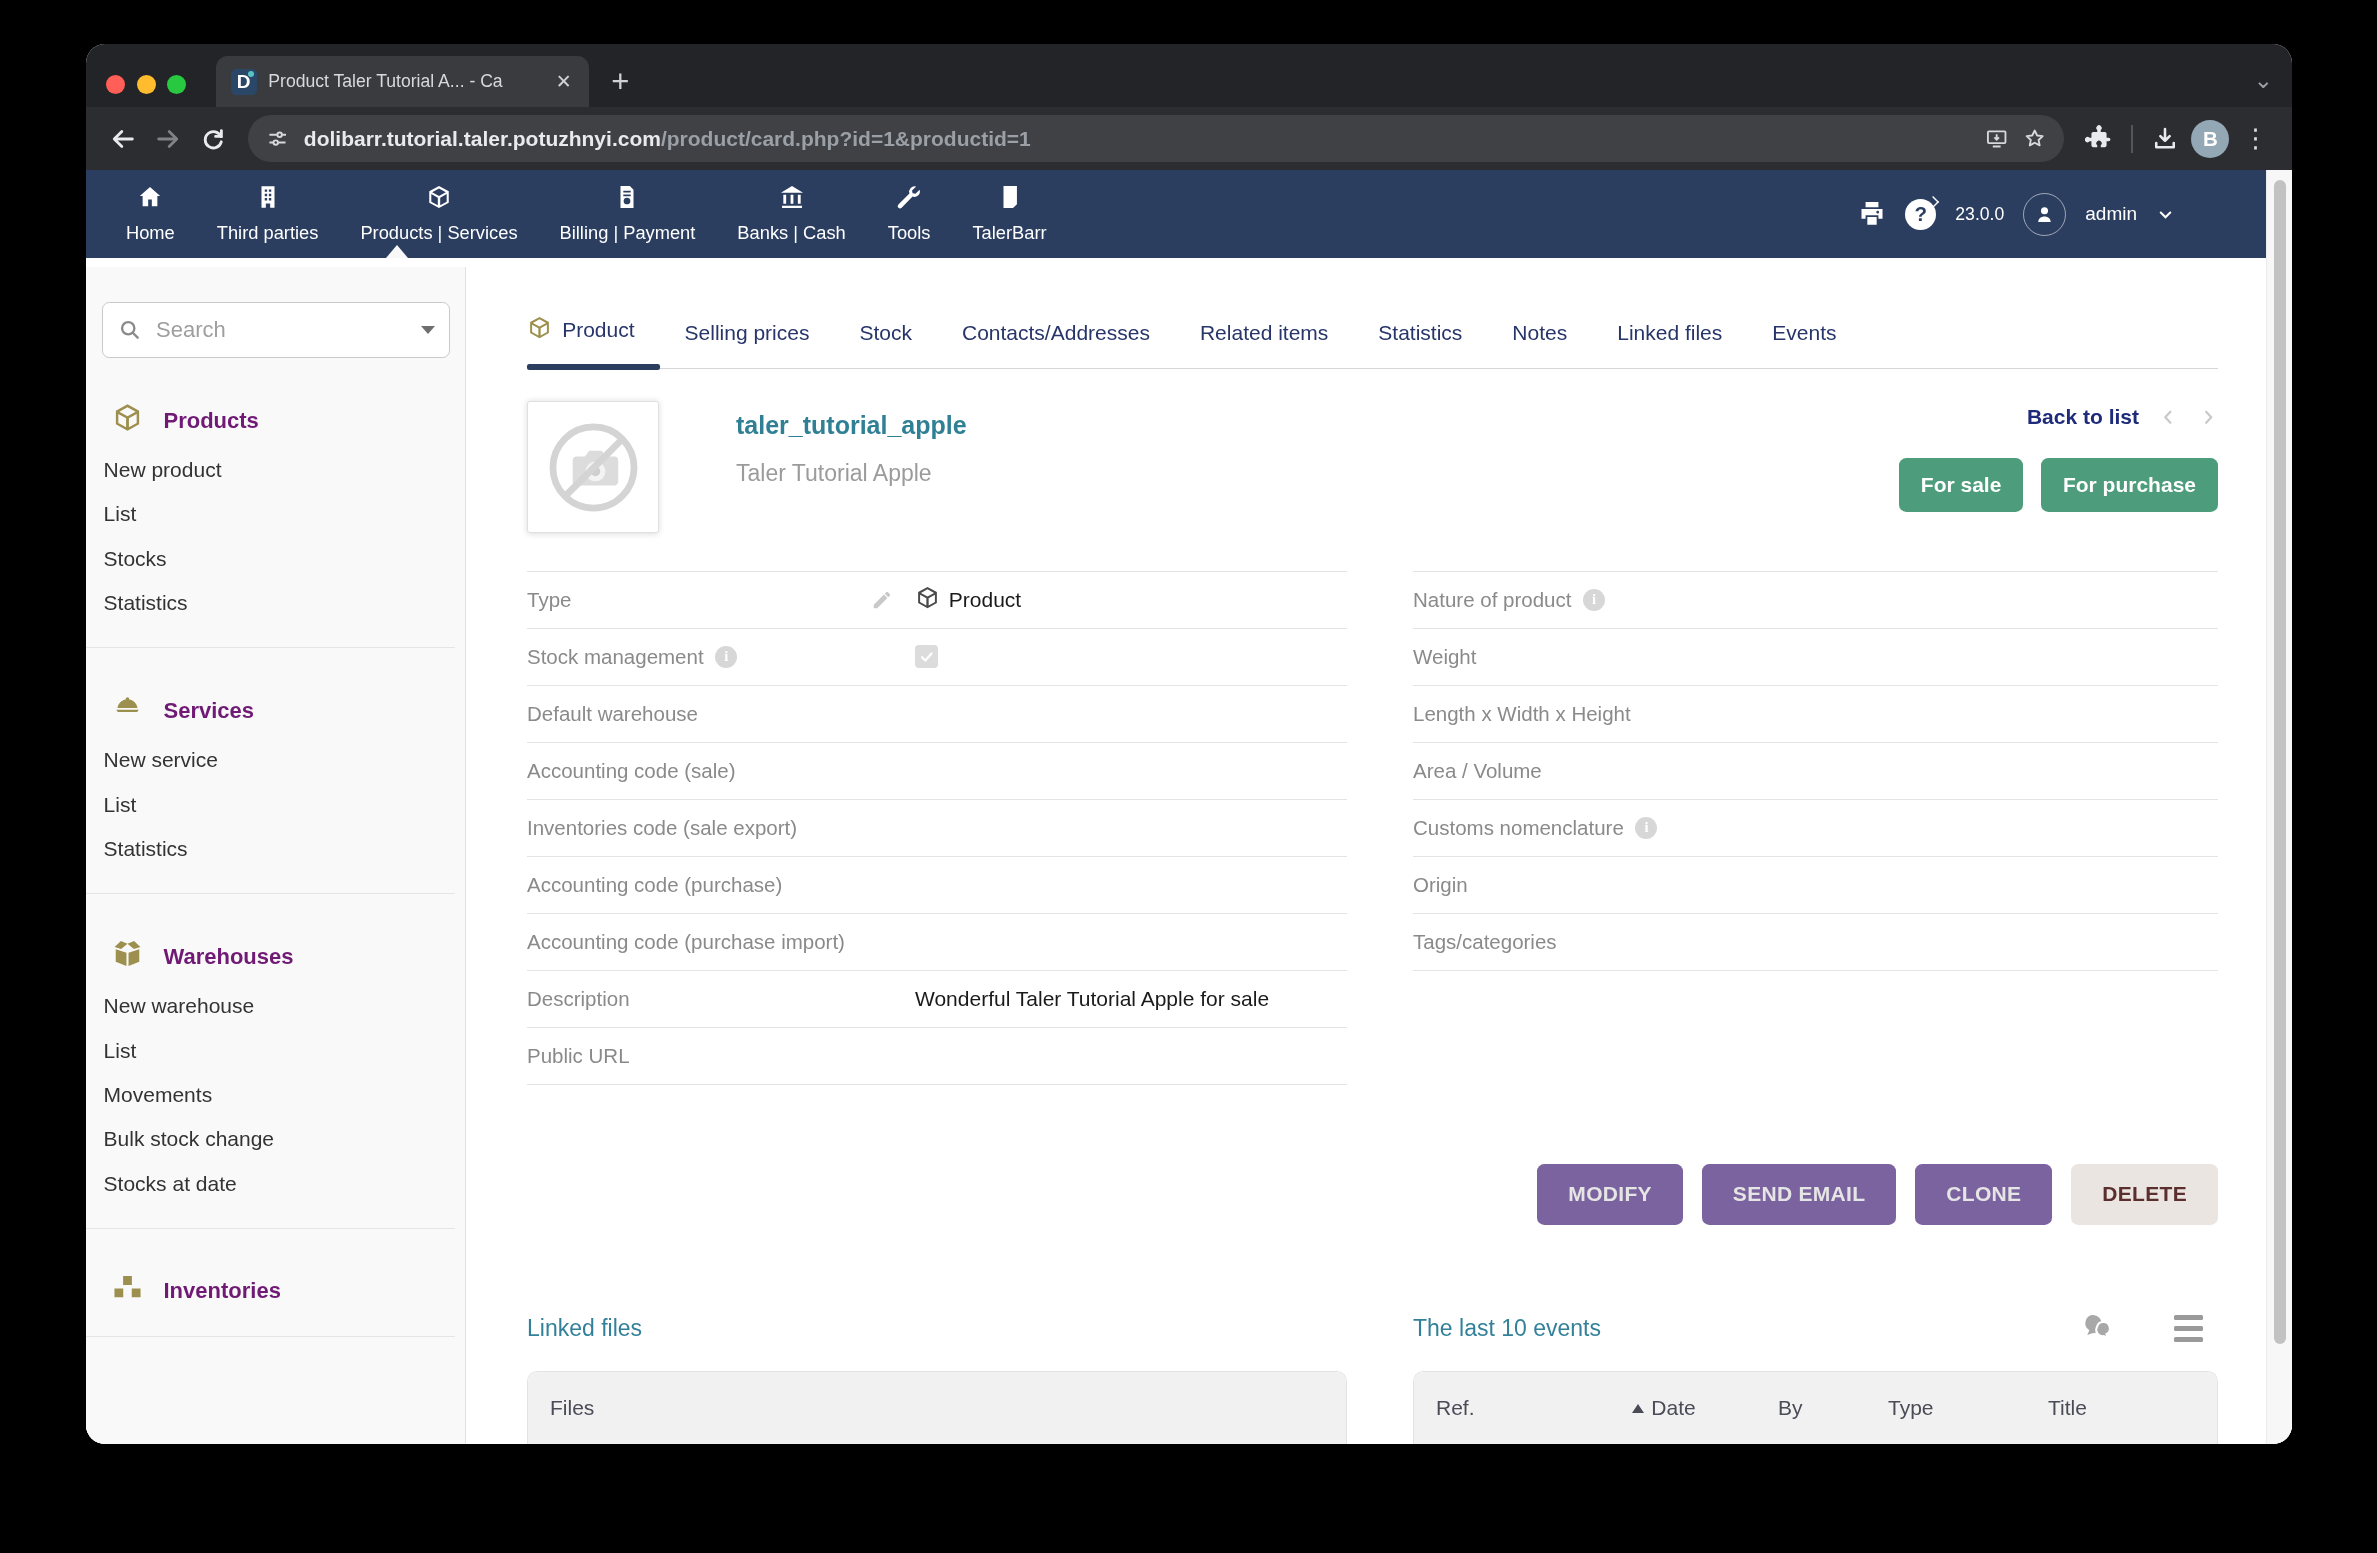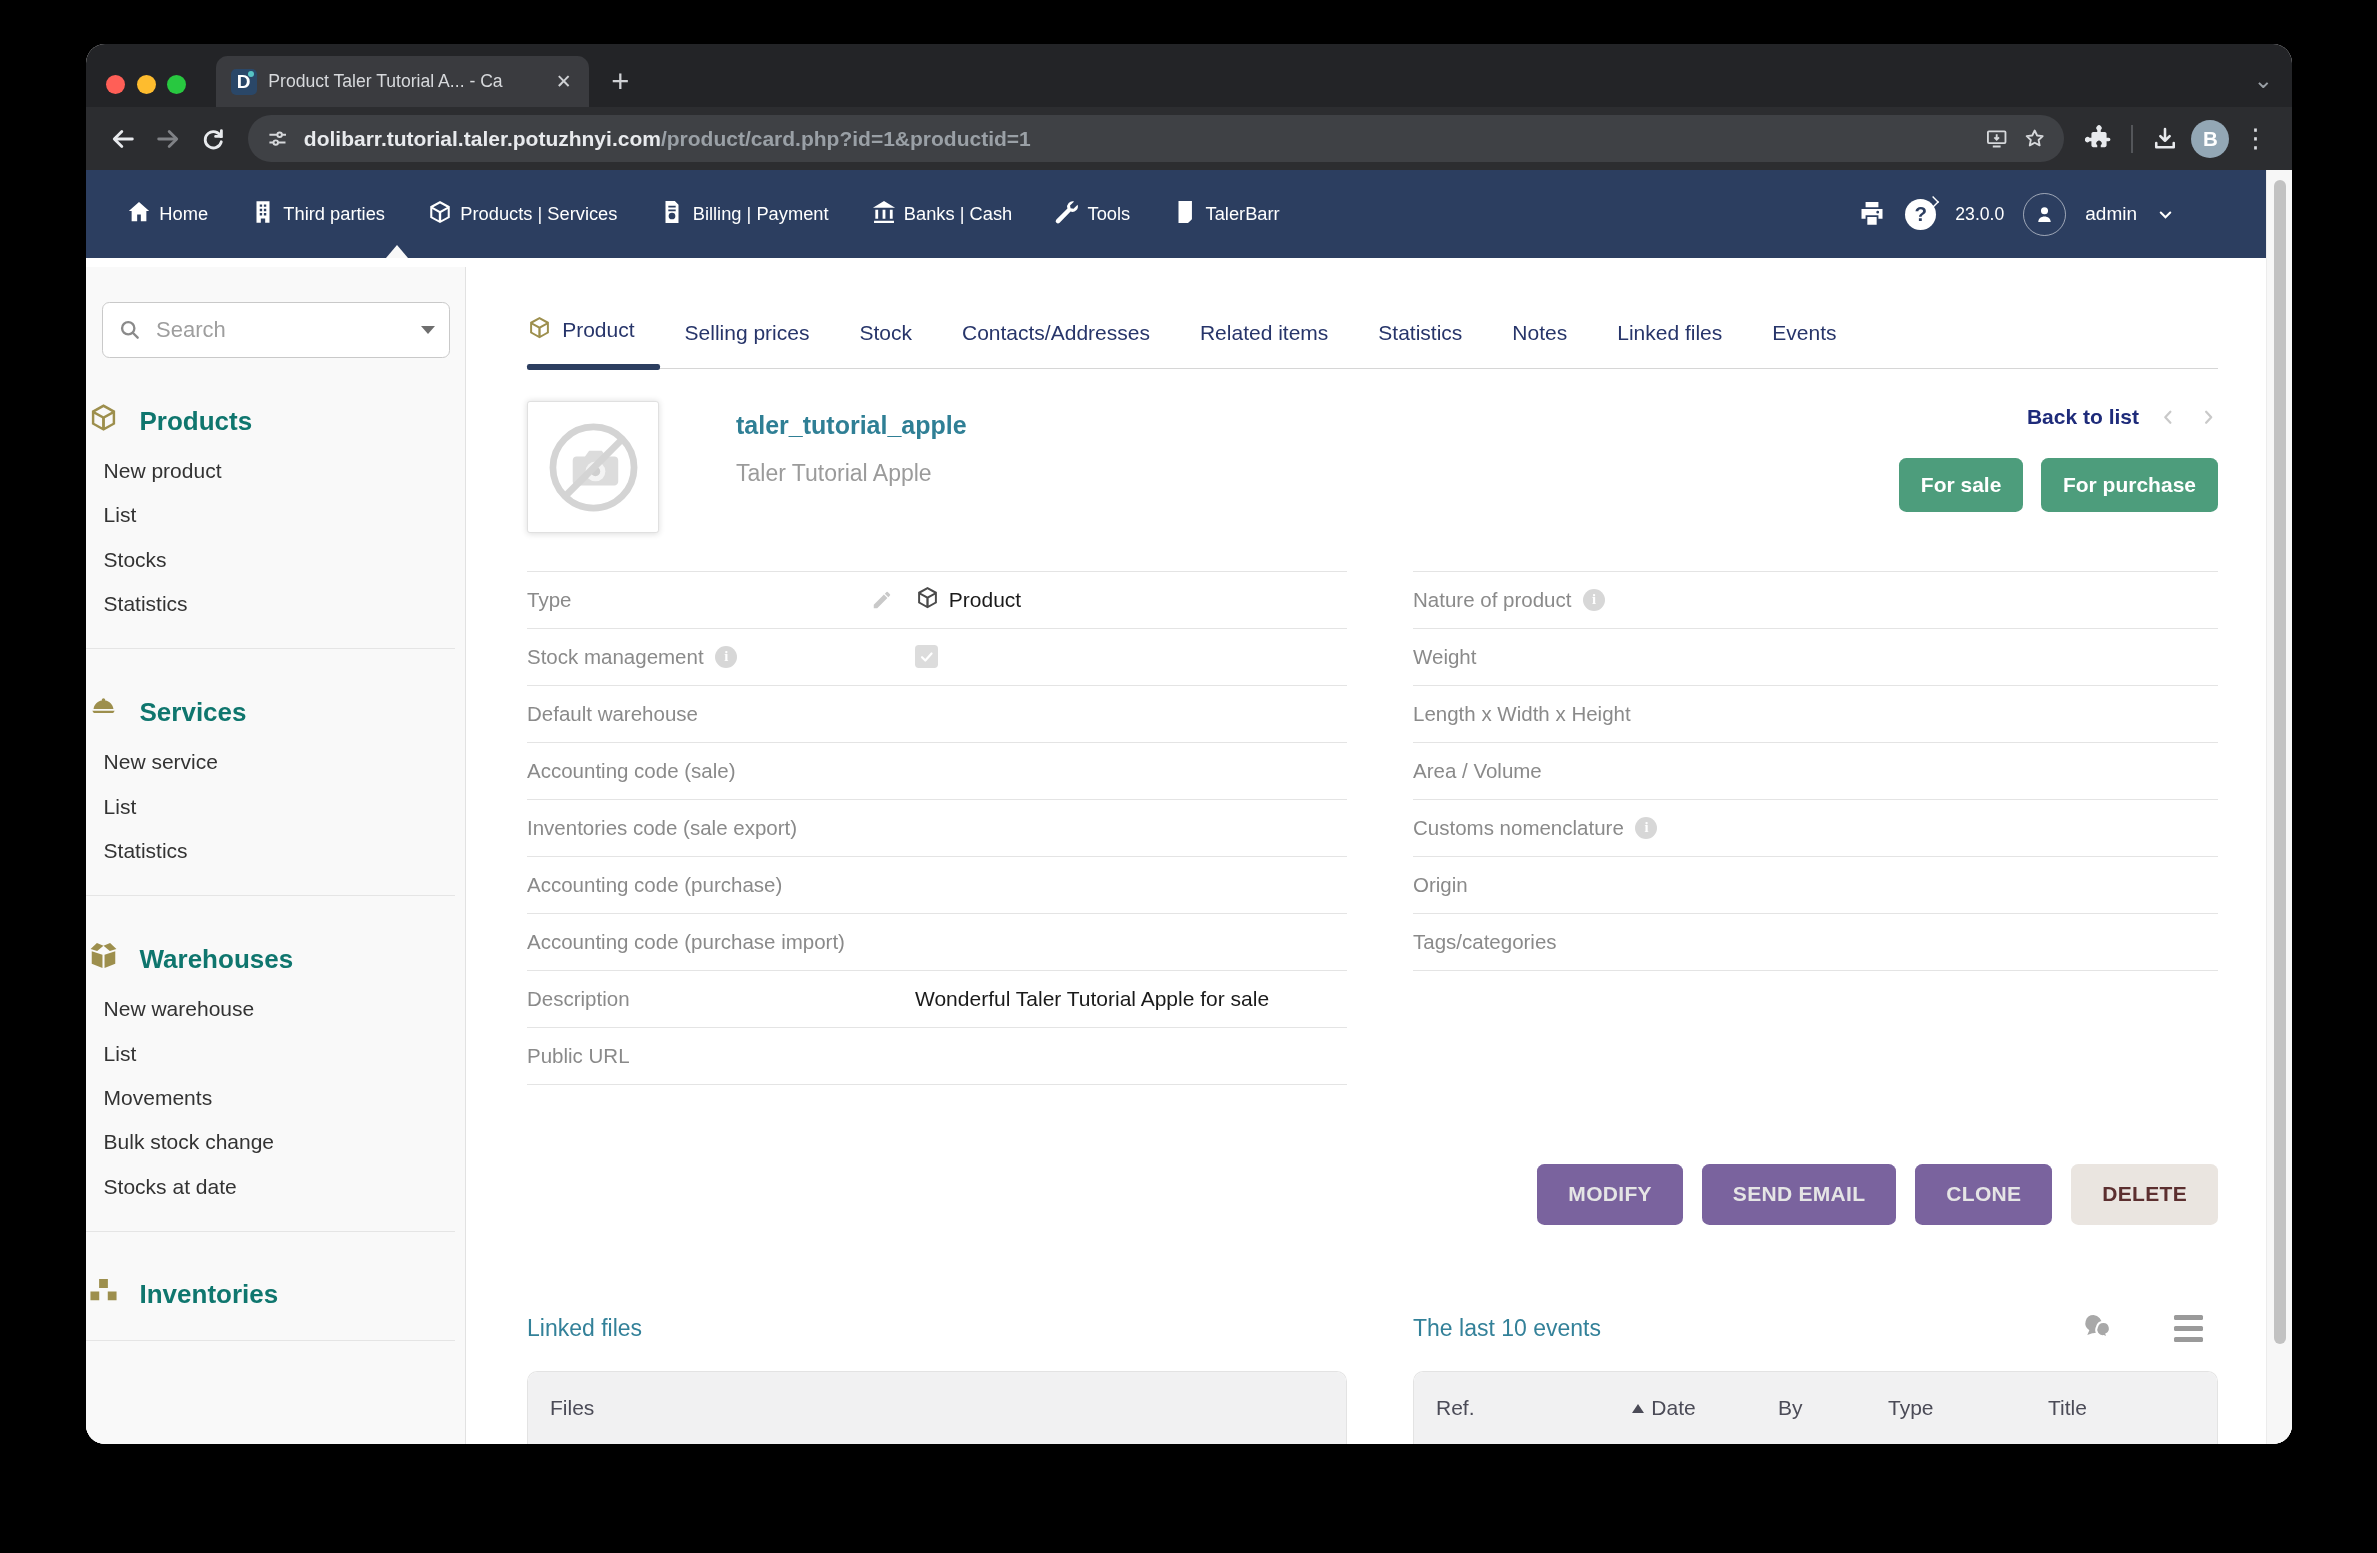--- a/index.html
+++ b/index.html
@@ -39,7 +39,7 @@
   .content{flex:1;position:relative;background:#fff;overflow:hidden;display:flex;flex-direction:column;}
   .dolinav{height:88px;background:#2c3e60;flex-shrink:0;display:flex;align-items:center;color:#fff;
     padding-left:19px;position:relative;}
-  .nav-item{display:flex;flex-direction:row;align-items:center;justify-content:center;gap:7.3px;
+  .nav-item{display:flex;flex-direction:column;align-items:center;justify-content:center;gap:7.3px;
     padding:0 21px;font-size:18.3px;cursor:pointer;}
   .nav-item .icon svg{width:26px;height:26px;fill:#fff;}
   .notch{position:absolute;bottom:0;left:300px;width:0;height:0;

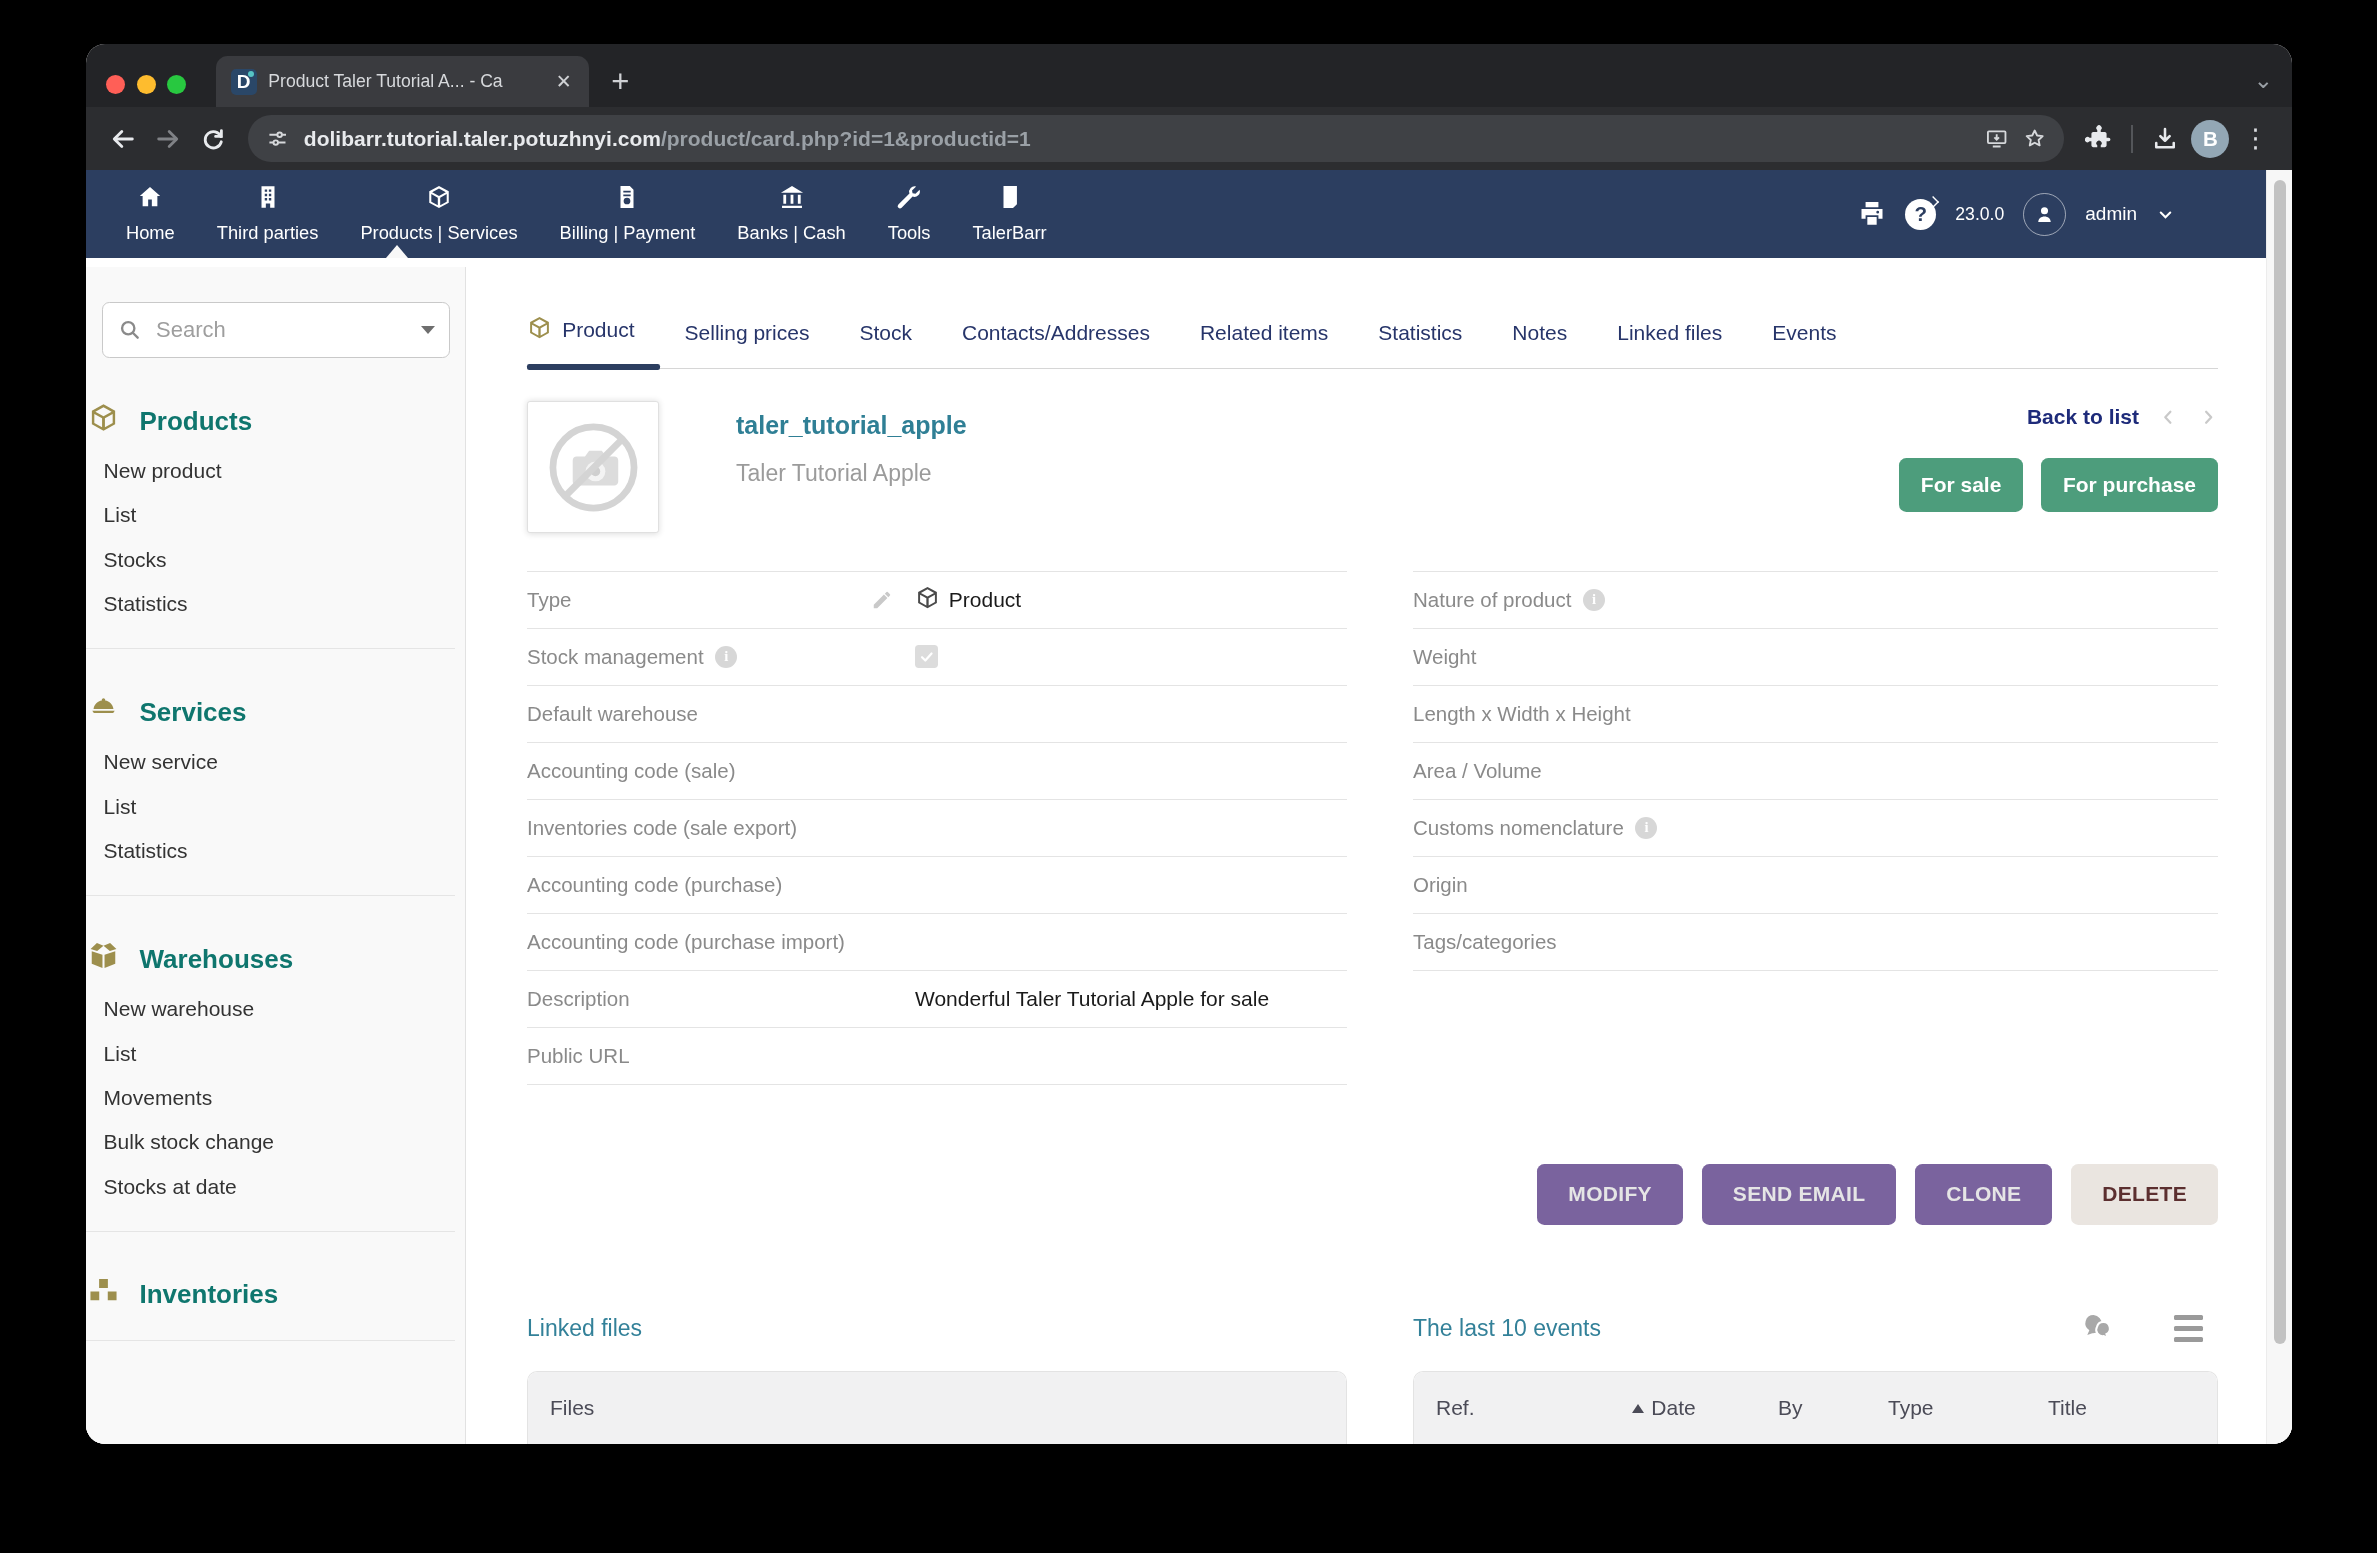--- a/index.html
+++ b/index.html
@@ -70,8 +70,8 @@
   .dd-arrow{width:0;height:0;border-left:7.3px solid transparent;border-right:7.3px solid transparent;
     border-top:8.8px solid #6e6e6e;}
   .side-section{margin:44px 10.2px 0 0;padding-bottom:22px;border-bottom:0.7px solid #e5e5e5;}
-  .side-heading{display:flex;align-items:center;gap:20.5px;padding-left:2px;font-size:26px;font-weight:bold;
-    color:#0f766e;margin-bottom:8.8px;}
+  .side-heading{display:flex;align-items:center;gap:20.5px;padding-left:26px;font-size:22px;font-weight:bold;
+    color:#701a75;margin-bottom:8.8px;}
   .side-heading .icon svg{width:31px;height:31px;fill:#9d8f4d;}
   .side-item{font-size:21px;color:#333;padding:10.2px 0 10.2px 17.6px;cursor:pointer;}
   

